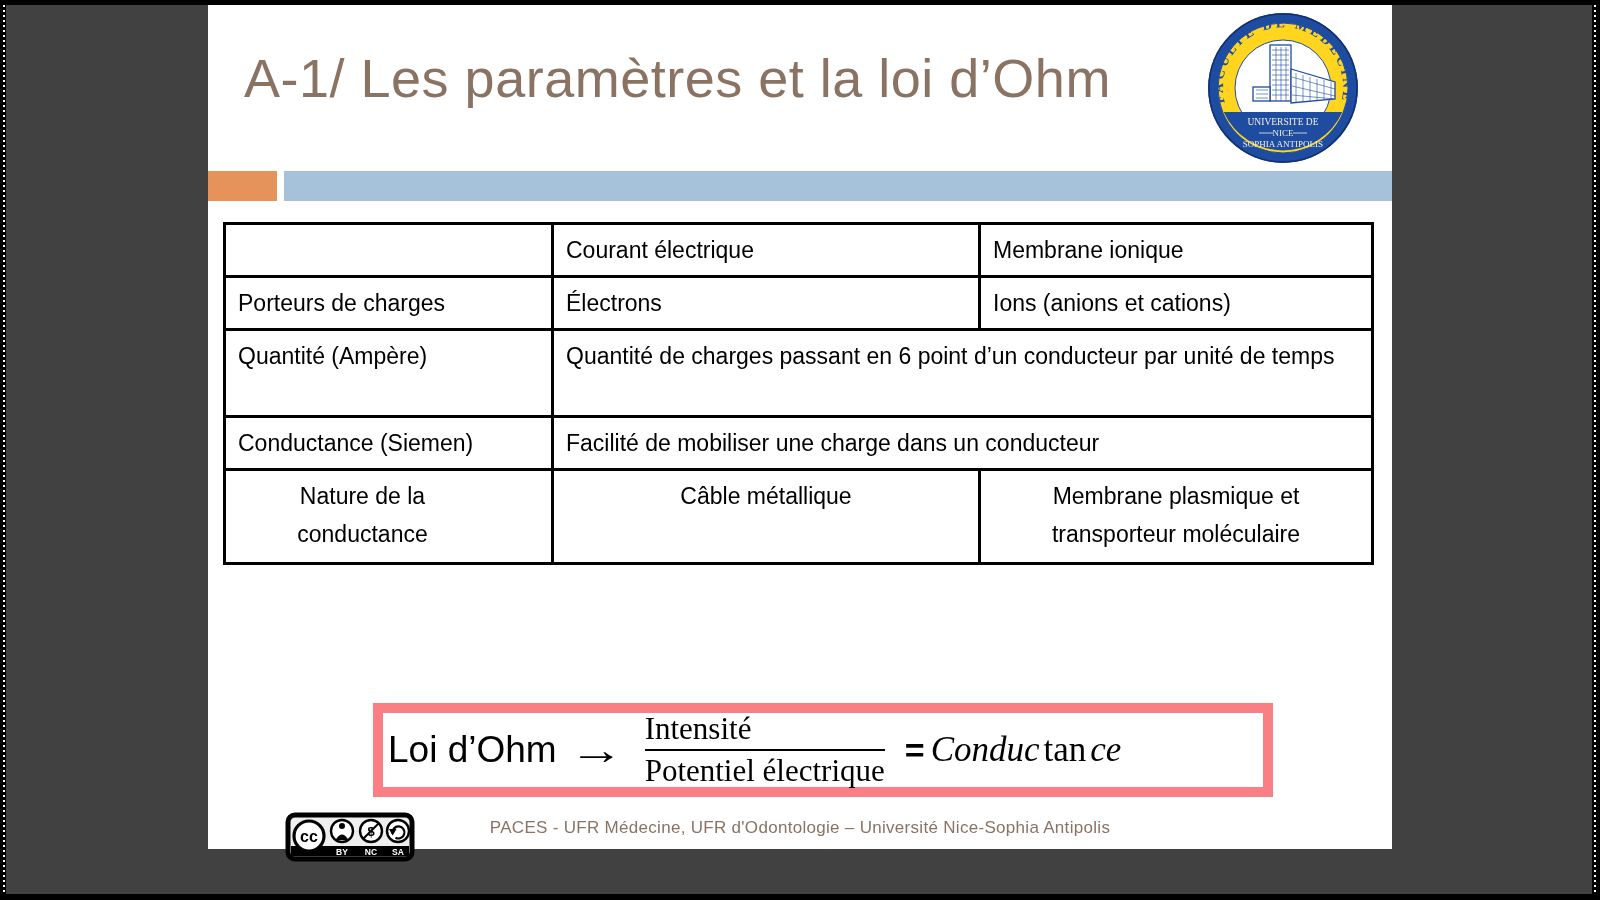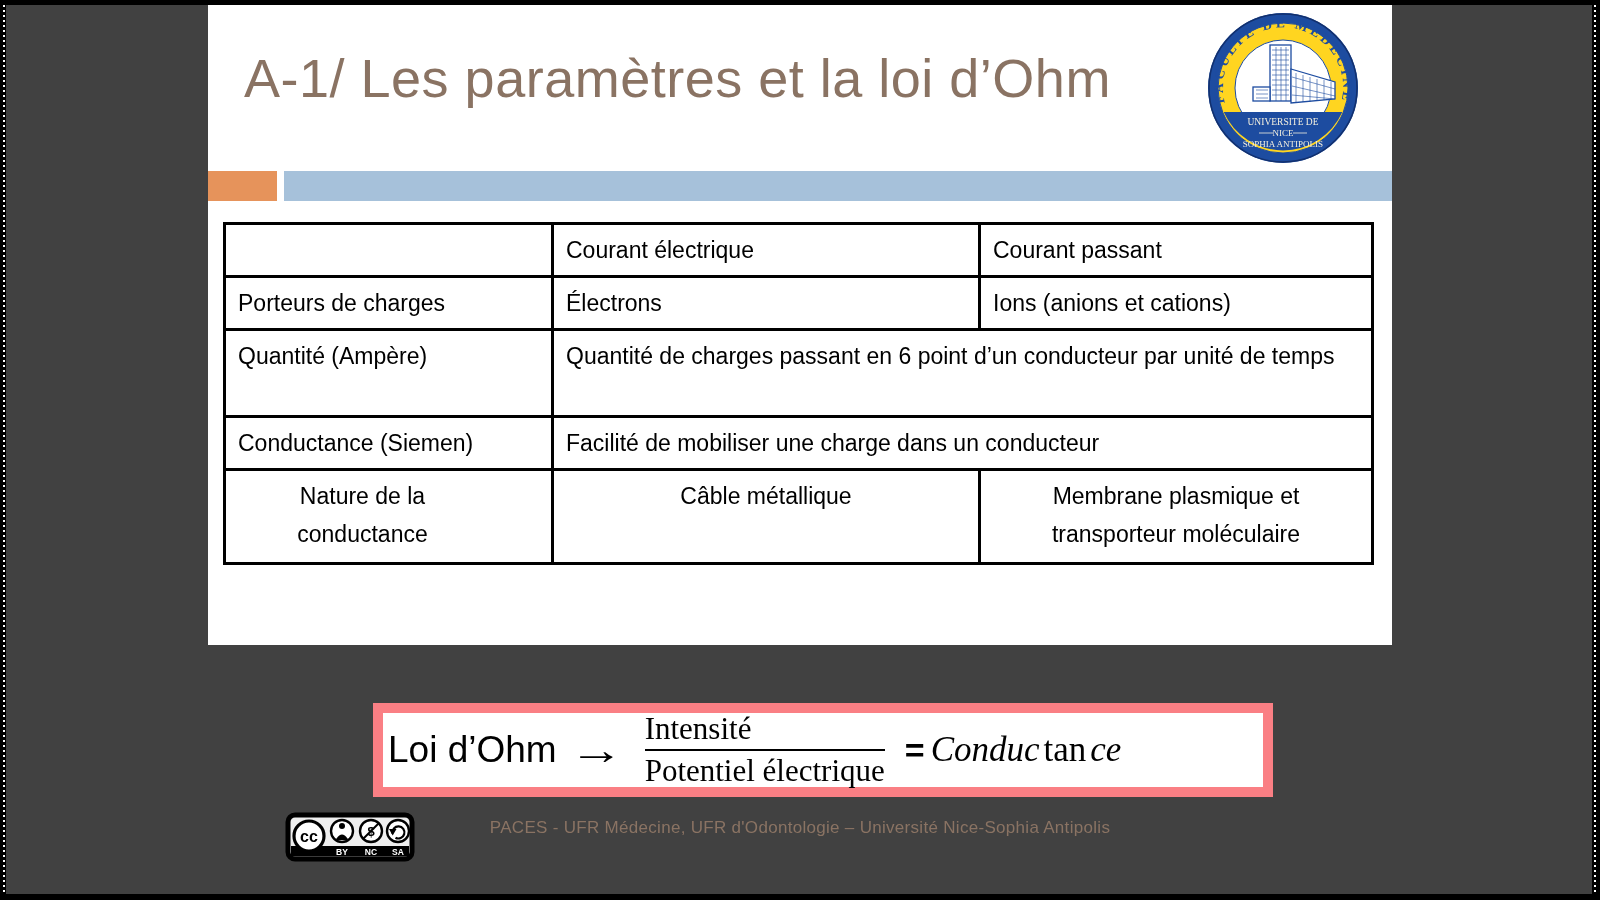--- a/index.html
+++ b/index.html
@@ -13,7 +13,7 @@
   .dotted-left{left:3px;}
   .dotted-right{right:4px;}
 
-  .slide{position:absolute;left:208px;top:5px;width:1184px;height:640px;background:#fff;}
+  .slide{position:absolute;left:208px;top:5px;width:1184px;height:844px;background:#fff;}
 
   .slide-title{
     position:absolute;left:36px;top:42px;width:980px;

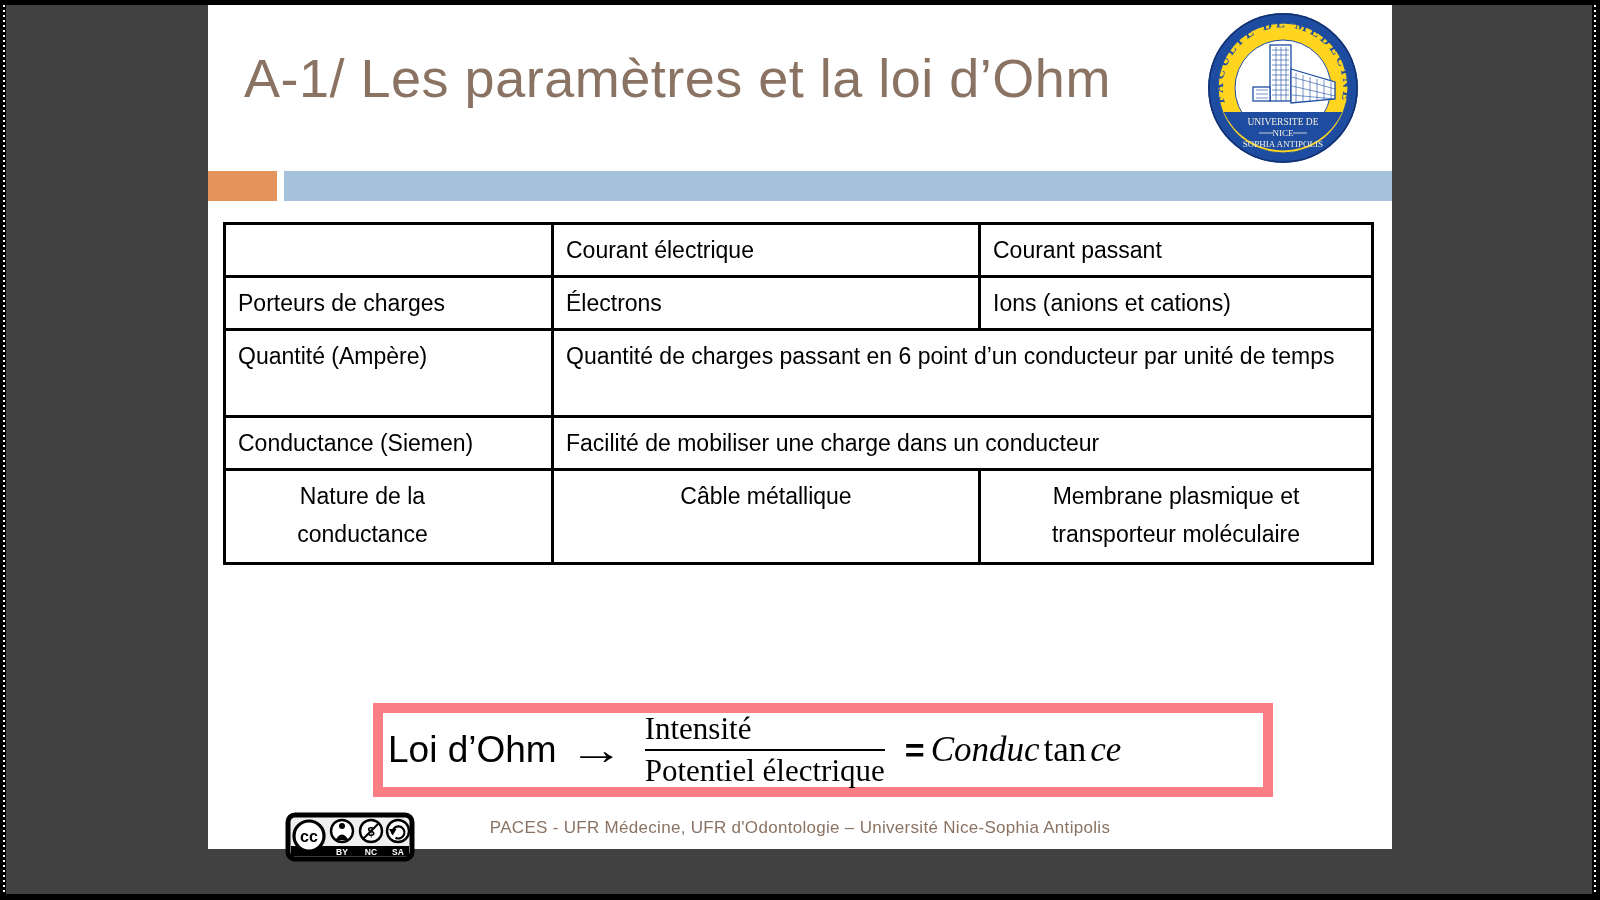--- a/index.html
+++ b/index.html
@@ -123,7 +123,7 @@
         <tr class="r-header">
       <td class="rowlabel"></td>
       <td>Courant électrique</td>
-      <td>Courant passant</td>
+      <td>Membrane ionique</td>
     </tr>
     <tr class="r-porteurs">
       <td class="rowlabel">Porteurs de charges</td>

